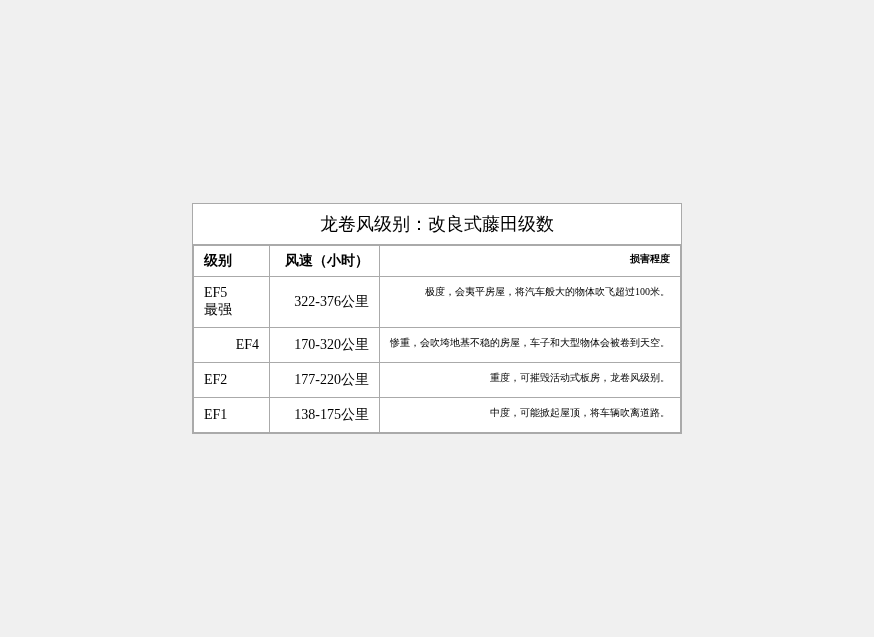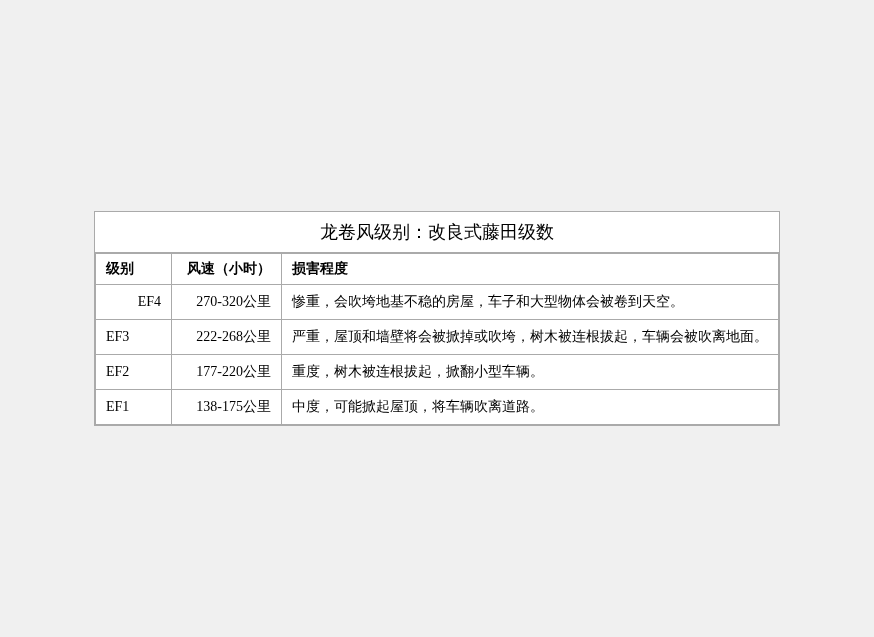--- a/index.html
+++ b/index.html
@@ -67,9 +67,9 @@
     }
 
     .col-damage {
-      text-align: left;
+      text-align: right;
       vertical-align: top;
-      font-size: 14px;
+      font-size: 10px;
     }
 
     tbody tr {

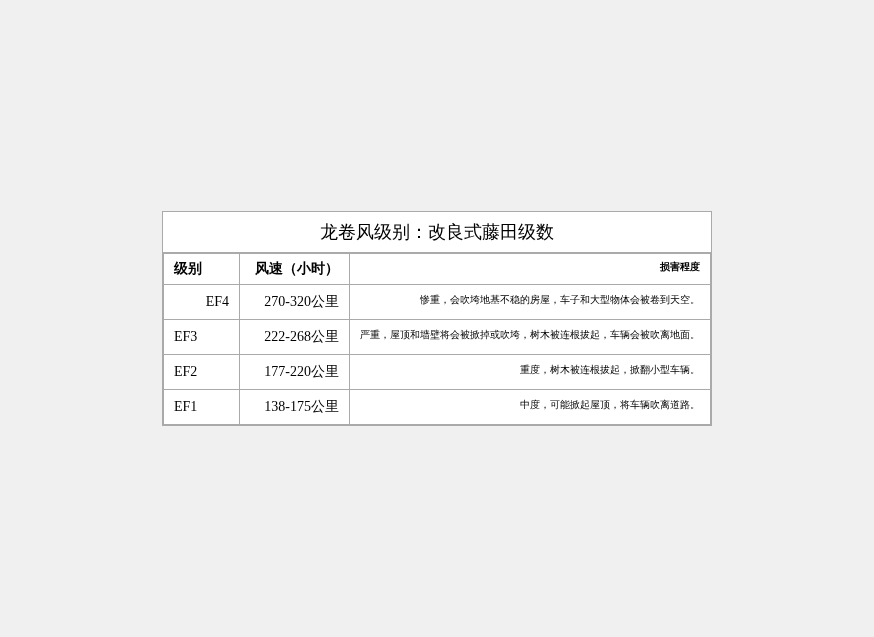--- a/index.html
+++ b/index.html
@@ -91,6 +91,12 @@
       </tr>
     </thead>
     <tbody id="table-body">
+    <tr>
+          <td class="col-level" style="white-space: pre-line;">EF5
+最强</td>
+          <td class="col-speed">322-376公里</td>
+          <td class="col-damage">极度，会夷平房屋，将汽车般大的物体吹飞超过100米。</td>
+        </tr>
         <tr>
           <td class="col-level" style="white-space: pre-line; text-align: right;">EF4</td>
           <td class="col-speed">270-320公里</td>

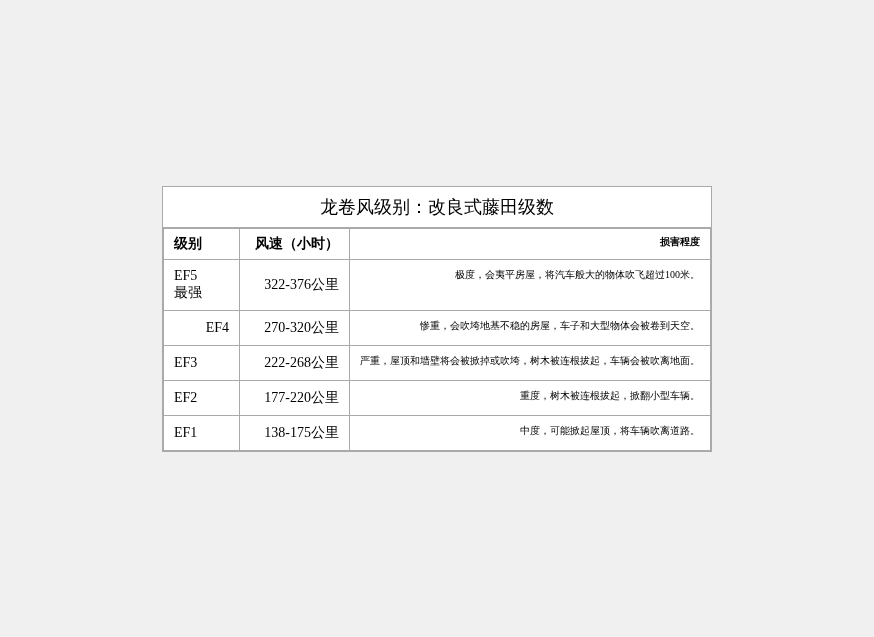--- a/index.html
+++ b/index.html
@@ -99,7 +99,7 @@
         </tr>
         <tr>
           <td class="col-level" style="white-space: pre-line; text-align: right;">EF4</td>
-          <td class="col-speed">270-320公里</td>
+          <td class="col-speed">170-320公里</td>
           <td class="col-damage">惨重，会吹垮地基不稳的房屋，车子和大型物体会被卷到天空。</td>
         </tr>
         <tr>

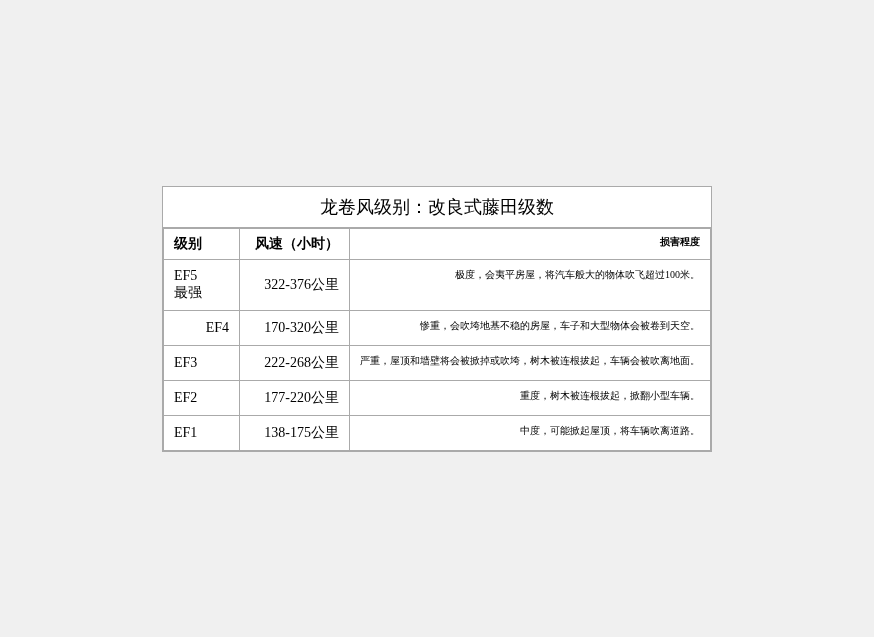--- a/index.html
+++ b/index.html
@@ -103,11 +103,6 @@
           <td class="col-damage">惨重，会吹垮地基不稳的房屋，车子和大型物体会被卷到天空。</td>
         </tr>
         <tr>
-          <td class="col-level" style="white-space: pre-line;">EF3</td>
-          <td class="col-speed">222-268公里</td>
-          <td class="col-damage">严重，屋顶和墙壁将会被掀掉或吹垮，树木被连根拔起，车辆会被吹离地面。</td>
-        </tr>
-        <tr>
           <td class="col-level" style="white-space: pre-line;">EF2</td>
           <td class="col-speed">177-220公里</td>
           <td class="col-damage">重度，树木被连根拔起，掀翻小型车辆。</td>

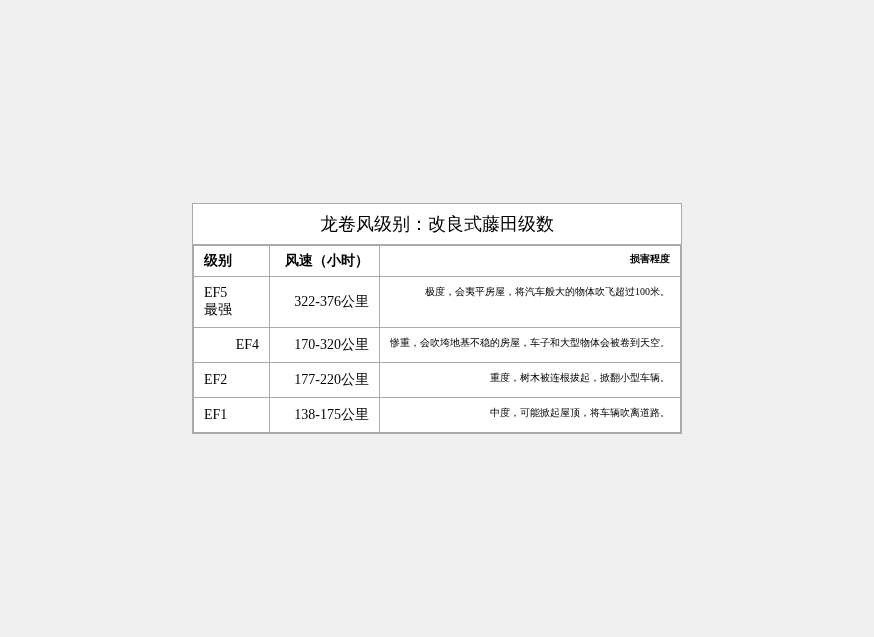--- a/index.html
+++ b/index.html
@@ -105,7 +105,7 @@
         <tr>
           <td class="col-level" style="white-space: pre-line;">EF2</td>
           <td class="col-speed">177-220公里</td>
-          <td class="col-damage">重度，树木被连根拔起，掀翻小型车辆。</td>
+          <td class="col-damage">重度，可摧毁活动式板房，龙卷风级别。</td>
         </tr>
         <tr>
           <td class="col-level" style="white-space: pre-line;">EF1</td>

